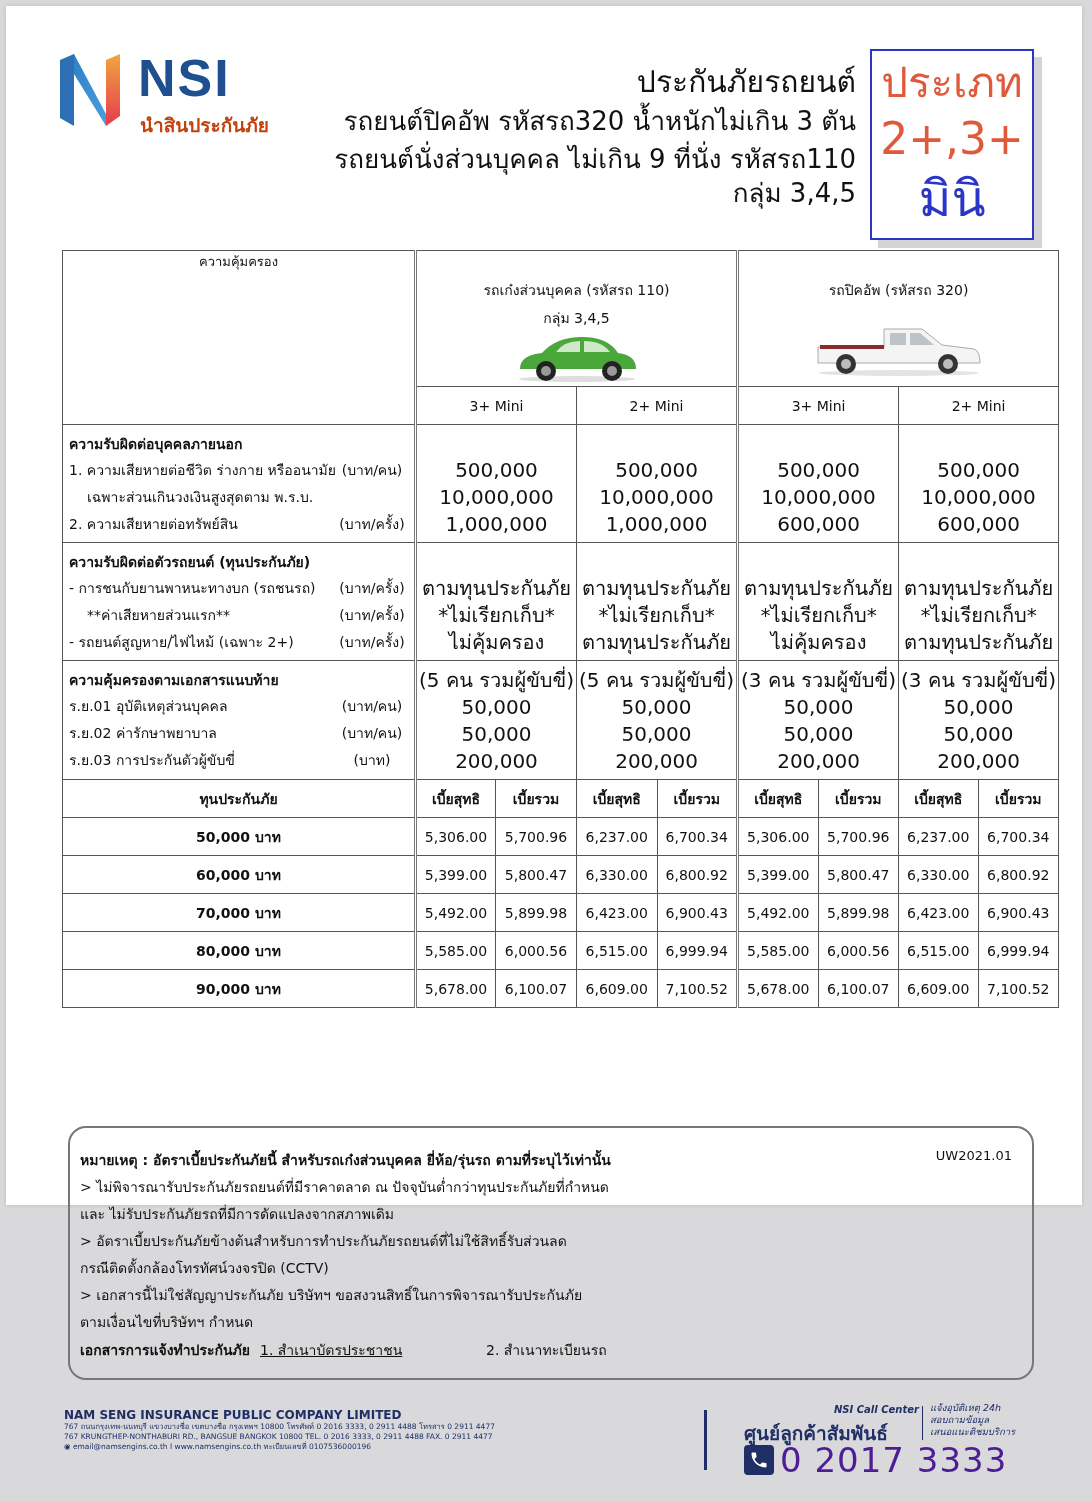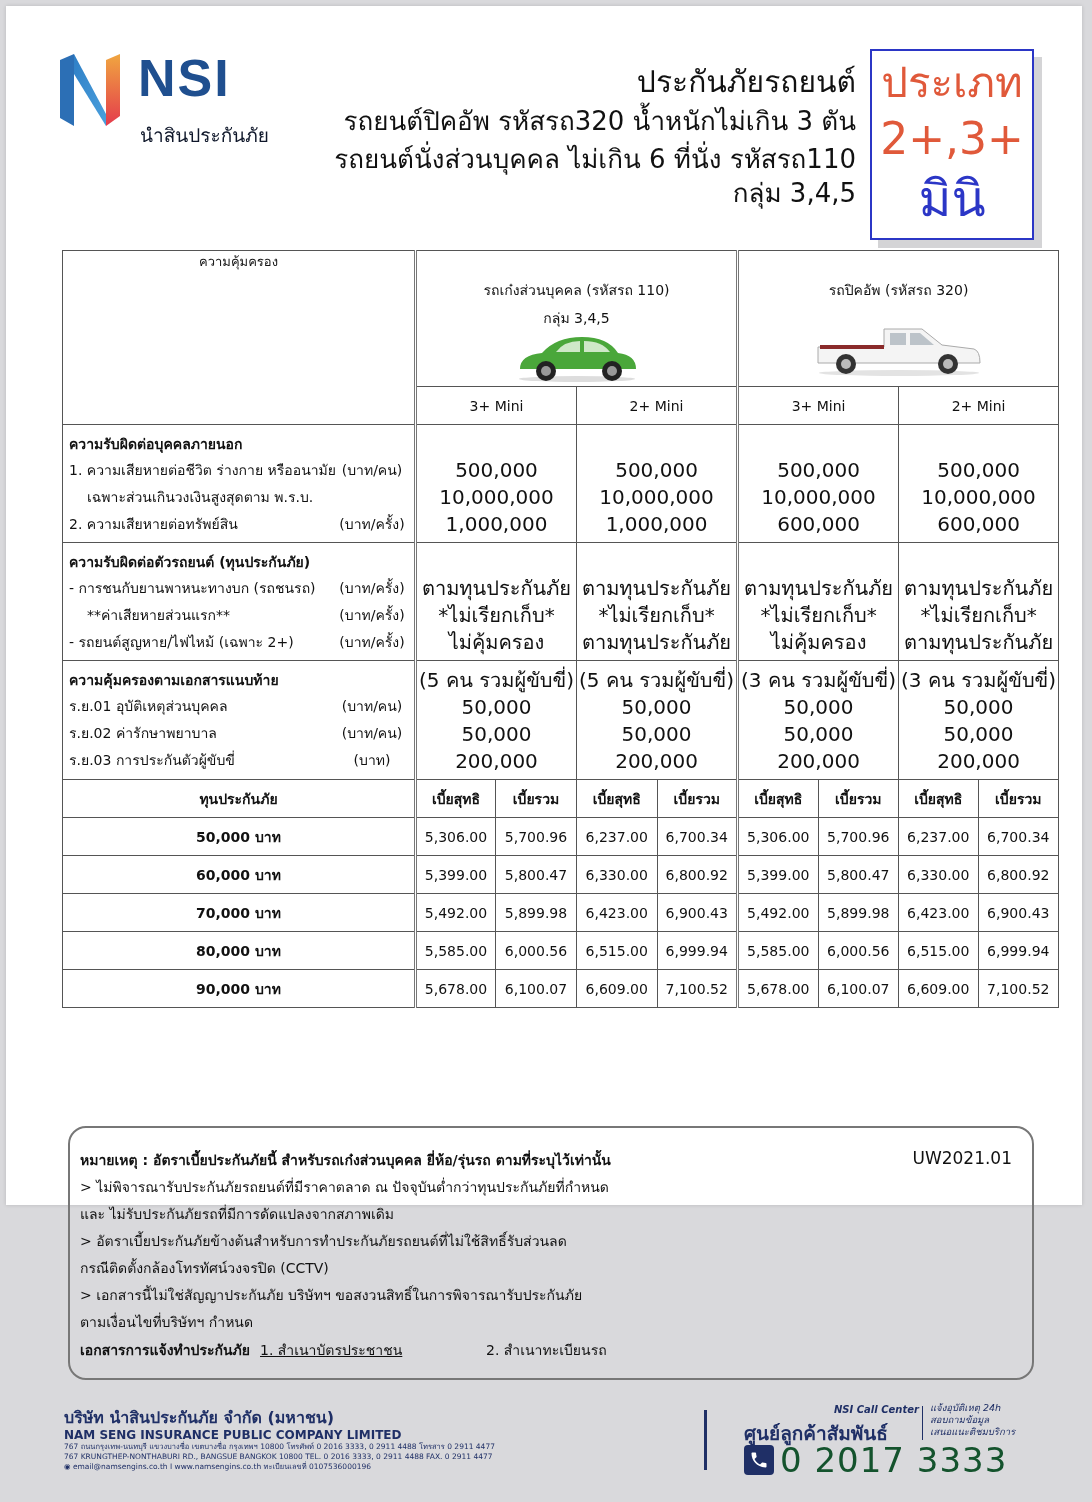--- a/index.html
+++ b/index.html
@@ -11,7 +11,7 @@
   .logo { position: absolute; left: 54px; top: 48px; width: 240px; height: 80px; }
   .logo-mark { position: absolute; left: 0; top: 0; width: 62px; height: 72px; }
   .logo-text { position: absolute; left: 78px; top: -6px; font-family: "Liberation Sans", sans-serif; font-weight: bold; font-size: 52px; color: #1f4f8f; letter-spacing: 2px; }
-  .logo-sub { position: absolute; left: 80px; top: 66px; font-size: 19px; color: #0f172a; white-space: nowrap; }
+  .logo-sub { position: absolute; left: 80px; top: 56px; font-size: 19px; color: #c2410c; white-space: nowrap; font-weight: bold; }
 
   .titles { position: absolute; right: 226px; top: 56px; text-align: right; }
   .title-main { font-size: 30px; color: #111; line-height: 40px; }

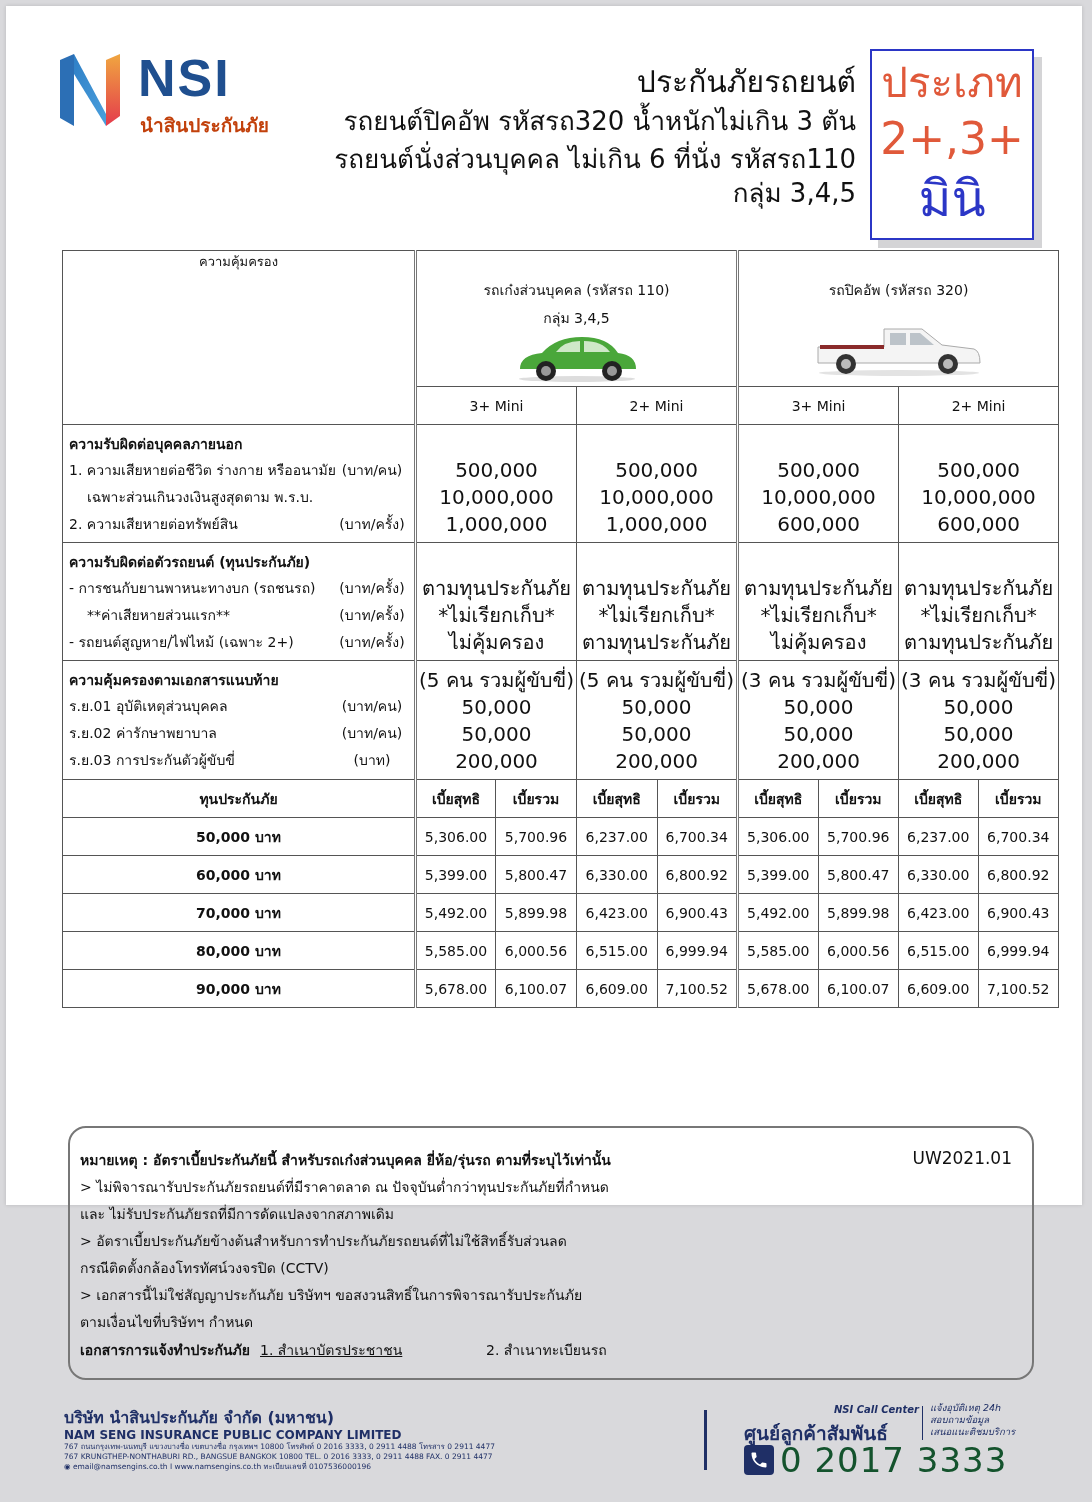--- a/index.html
+++ b/index.html
@@ -97,7 +97,7 @@
   <div class="titles">
     <div class="title-main">ประกันภัยรถยนต์</div>
     <div class="title-line">รถยนต์ปิคอัพ รหัสรถ320 น้ำหนักไม่เกิน 3 ตัน</div>
-    <div class="title-line">รถยนต์นั่งส่วนบุคคล ไม่เกิน 6 ที่นั่ง รหัสรถ110</div>
+    <div class="title-line">รถยนต์นั่งส่วนบุคคล ไม่เกิน 9 ที่นั่ง รหัสรถ110</div>
     <div class="title-group">กลุ่ม 3,4,5</div>
   </div>
 

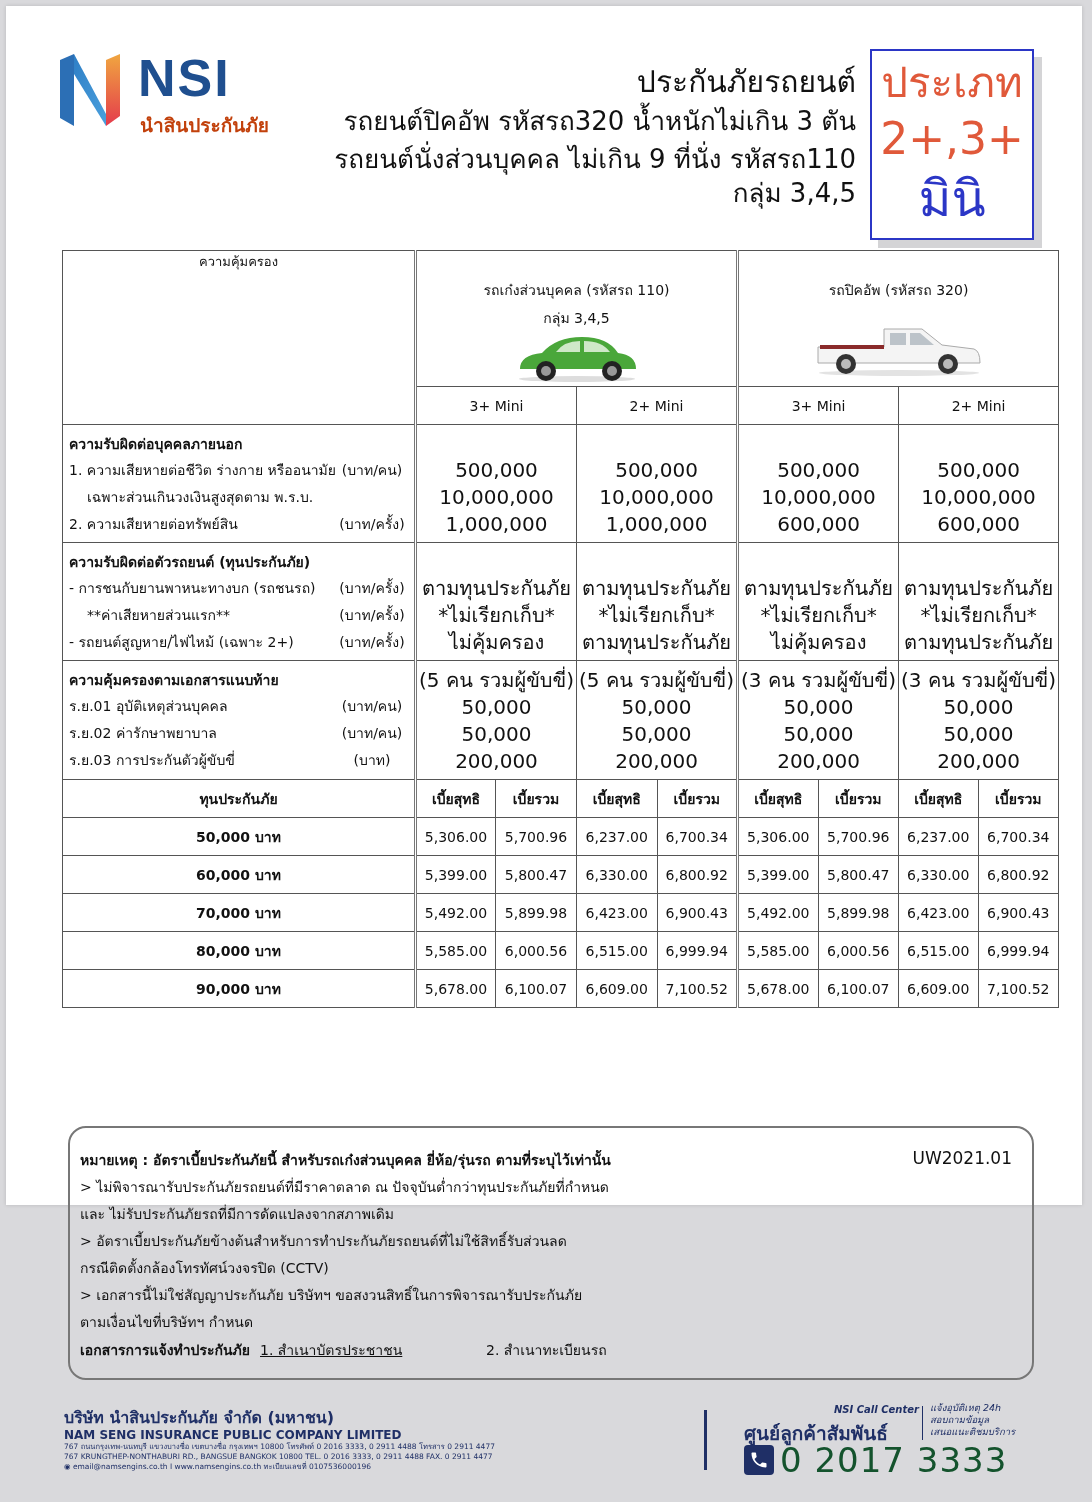--- a/index.html
+++ b/index.html
@@ -49,7 +49,7 @@
   .notes { position: absolute; left: 62px; top: 1120px; width: 966px; height: 254px; border: 2px solid #777; border-radius: 18px; padding: 18px 10px 0 10px; font-size: 14px; }
   .note-title { font-weight: bold; font-size: 14px; line-height: 28px; }
   .note-line { line-height: 27px; font-size: 14px; }
-  .uw { position: absolute; right: 20px; top: 20px; font-size: 17px; margin-left: 20px; }
+  .uw { position: absolute; right: 20px; top: 20px; font-size: 13px; margin-left: 20px; }
   .docs { display: flex; line-height: 28px; font-size: 14px; }
   .docs .lbl { font-weight: bold; margin-right: 10px; }
   .docs .d1 { width: 226px; text-decoration: underline; }

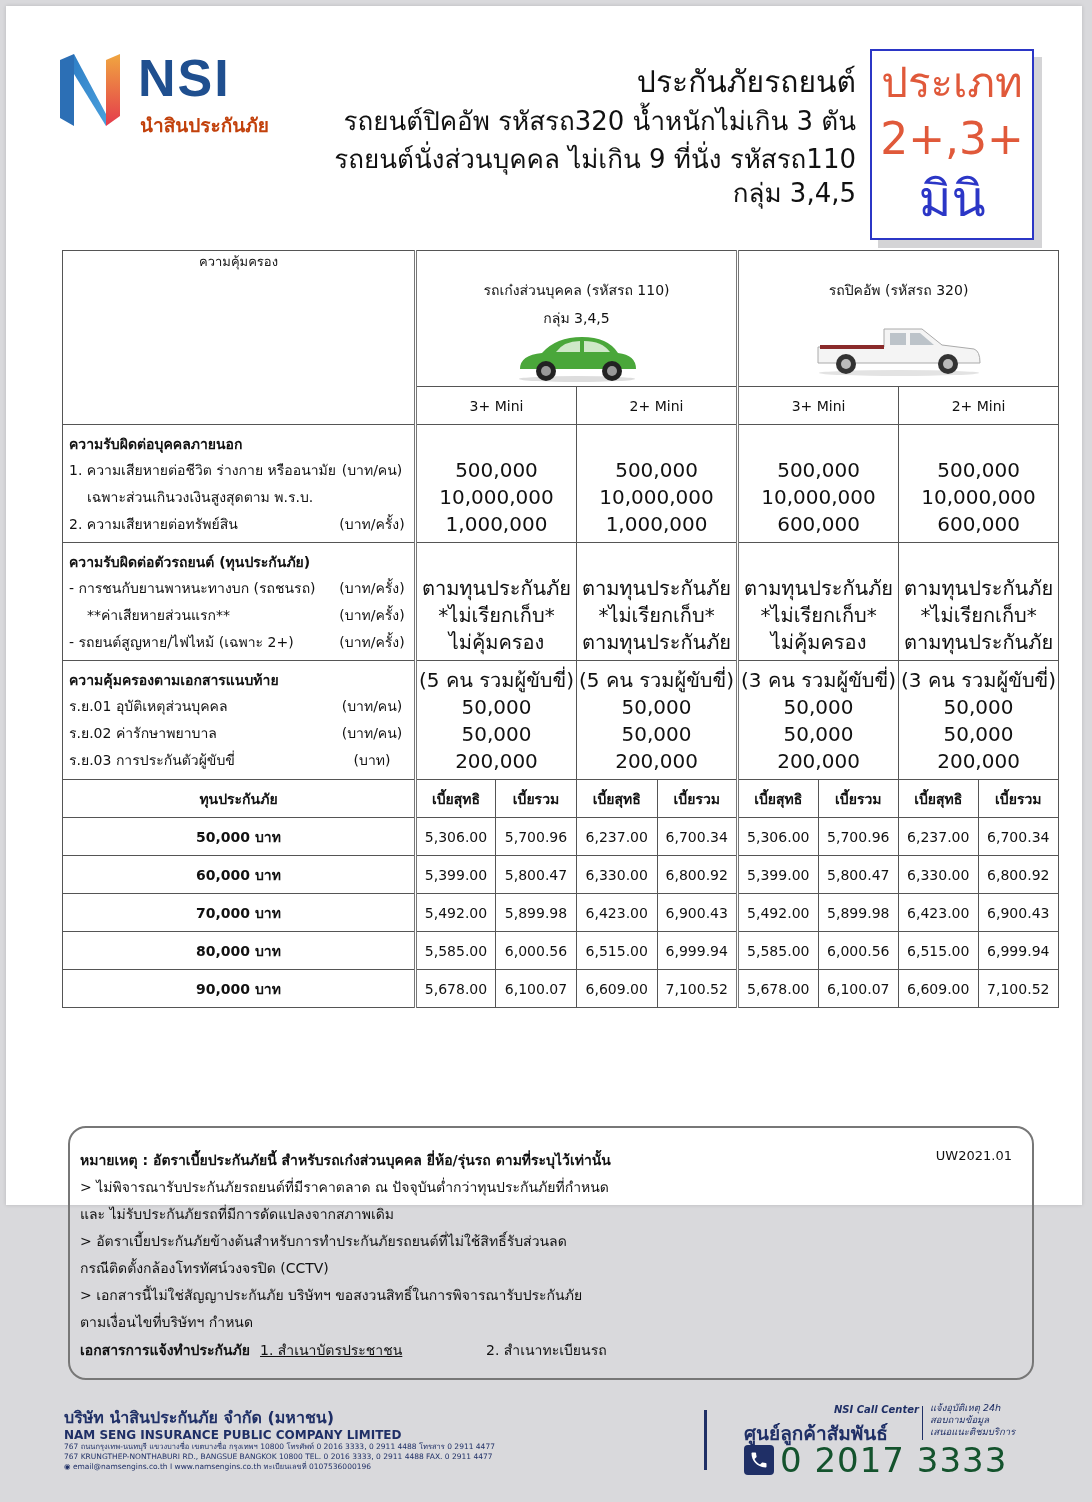--- a/index.html
+++ b/index.html
@@ -372,7 +372,6 @@
   </div>
 
   <div class="footer-left">
-    <div class="f-th">บริษัท นำสินประกันภัย จำกัด (มหาชน)</div>
     <div class="f-en">NAM SENG INSURANCE PUBLIC COMPANY LIMITED</div>
     <div class="f-addr">767 ถนนกรุงเทพ-นนทบุรี แขวงบางซื่อ เขตบางซื่อ กรุงเทพฯ 10800 โทรศัพท์ 0 2016 3333, 0 2911 4488 โทรสาร 0 2911 4477</div>
     <div class="f-addr">767 KRUNGTHEP-NONTHABURI RD., BANGSUE BANGKOK 10800 TEL. 0 2016 3333, 0 2911 4488 FAX. 0 2911 4477</div>

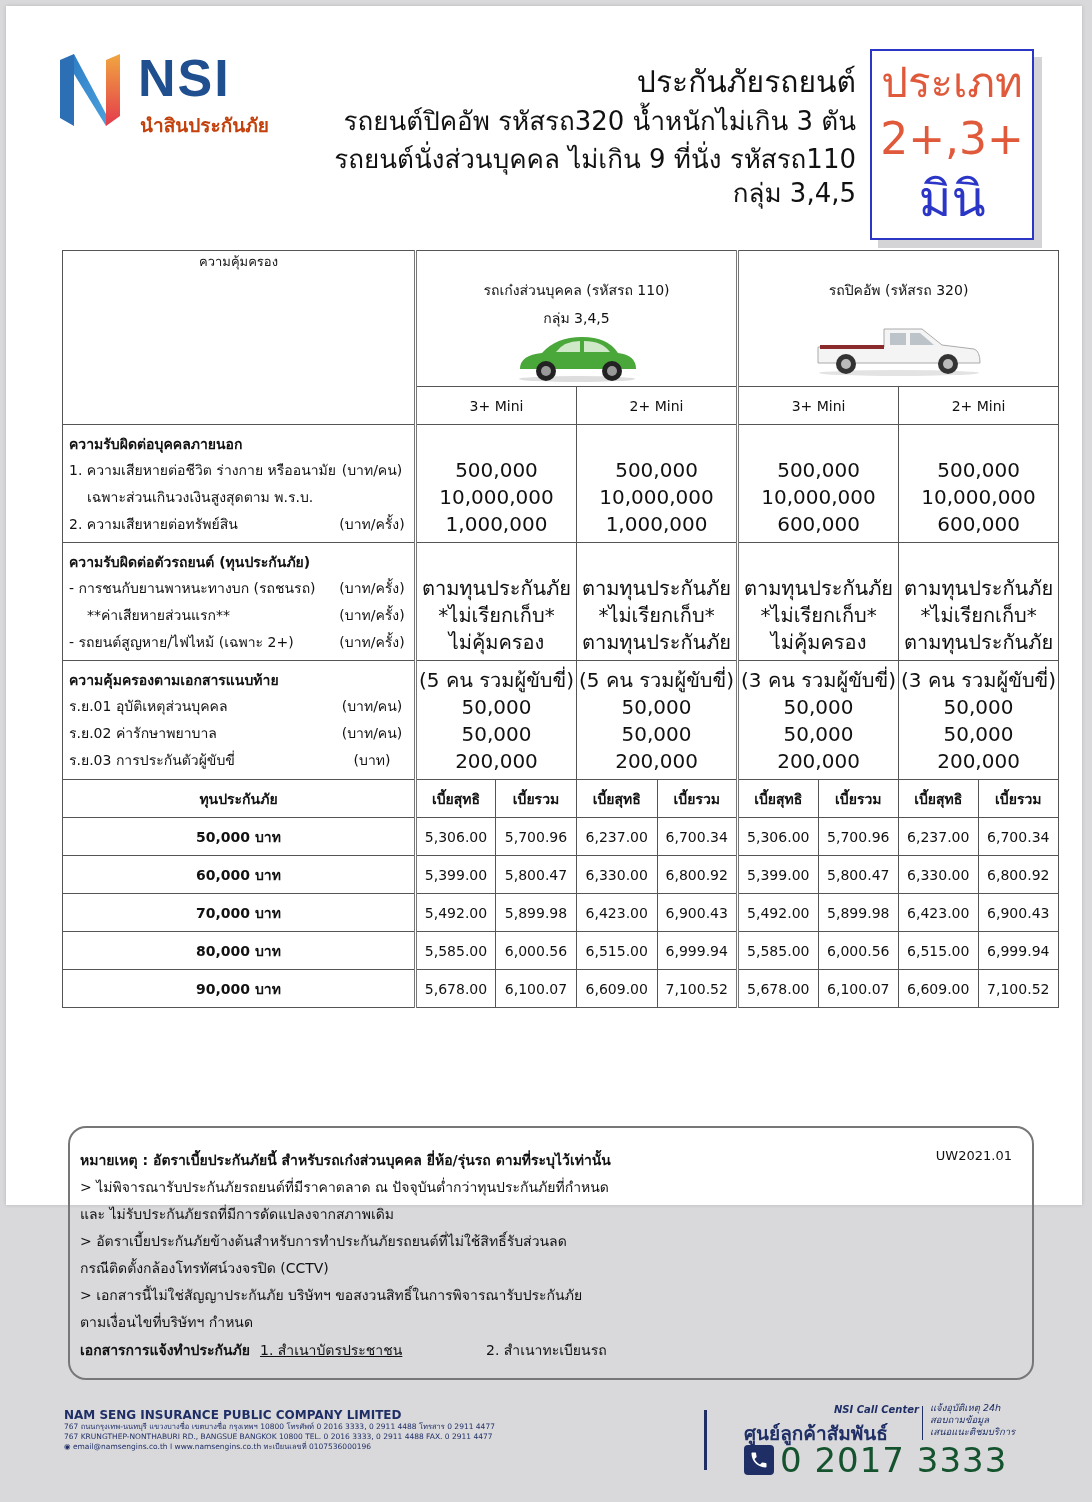--- a/index.html
+++ b/index.html
@@ -67,7 +67,7 @@
   .fr-side { position: absolute; left: 200px; top: 0; font-style: italic; font-size: 9.5px; line-height: 12px; }
   .fr-phone { position: absolute; left: 14px; top: 38px; display: flex; align-items: center; }
   .phone-icon { width: 30px; height: 30px; background: #1f2f66; border-radius: 4px; display: flex; align-items: center; justify-content: center; margin-right: 6px; }
-  .fr-num { font-family: "DejaVu Sans", sans-serif; font-size: 34px; color: #14532d; letter-spacing: 1px; }
+  .fr-num { font-family: "DejaVu Sans", sans-serif; font-size: 34px; color: #4c1d95; letter-spacing: 1px; }
 </style>
 </head>
 <body>

